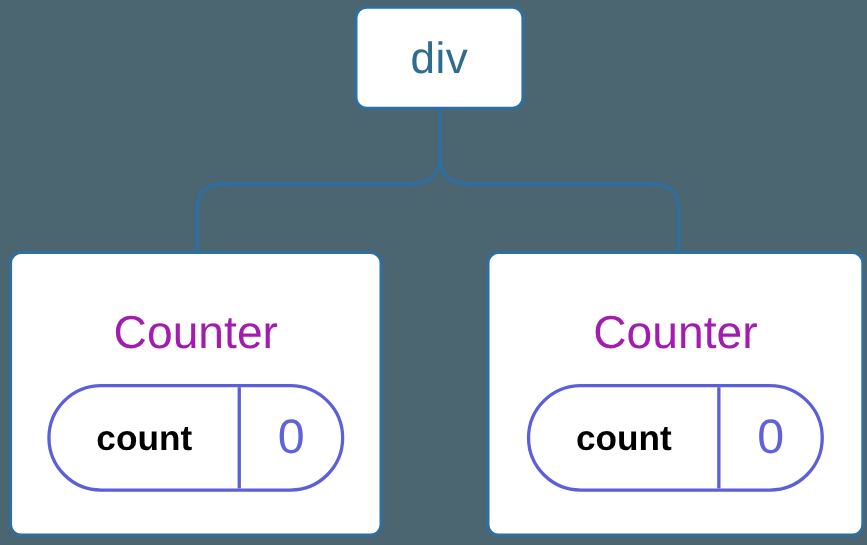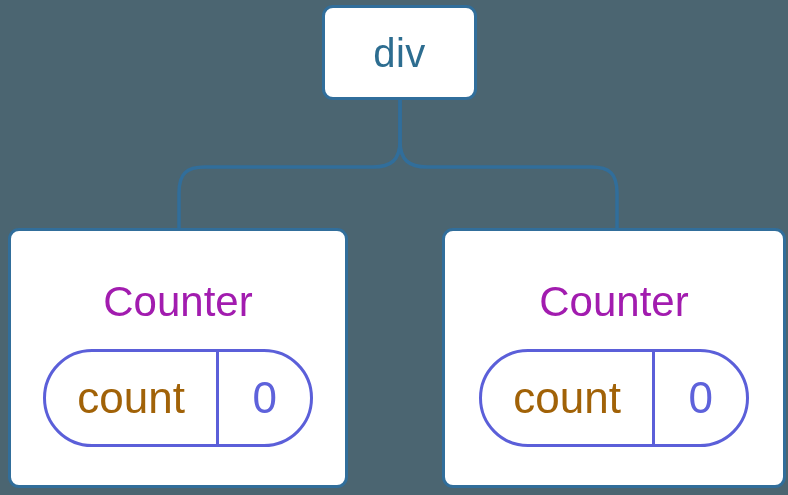--- a/index.html
+++ b/index.html
@@ -87,8 +87,9 @@
     align-items: center;
     justify-content: center;
     border-right: 3px solid #5B5FD9;
-    font-size: 44px;
-    color: #a16207;
+    font-size: 32px;
+    color: #000000;
+    font-weight: bold;
   }
   .pill-value {
     flex: 1 1 auto;

